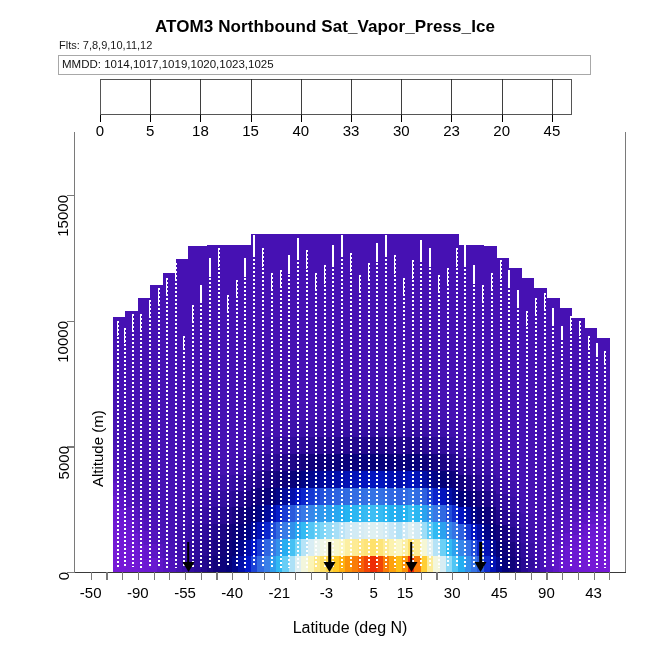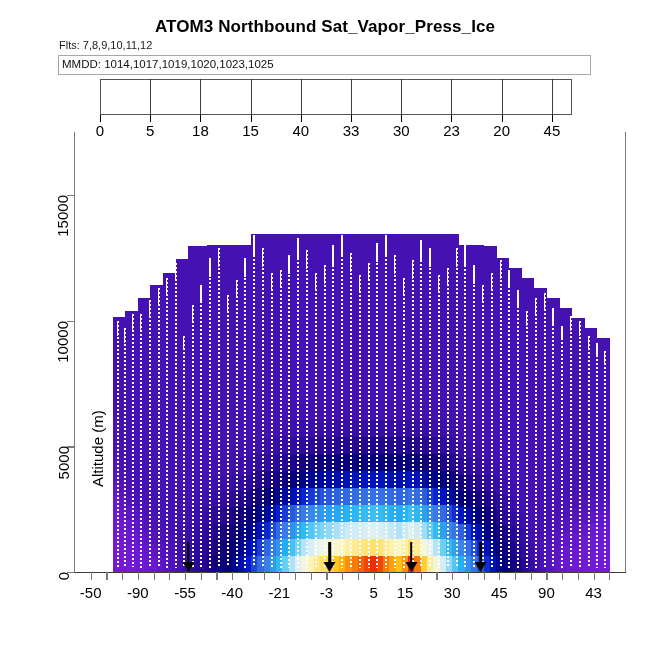--- a/index.html
+++ b/index.html
@@ -2083,6 +2083,7 @@
         </div>
       </div>
     <div class="ytitle">Altitude (m)</div>
+    <div class="xtitle">Latitude (deg N)</div>
   </div>
 
 </div>

